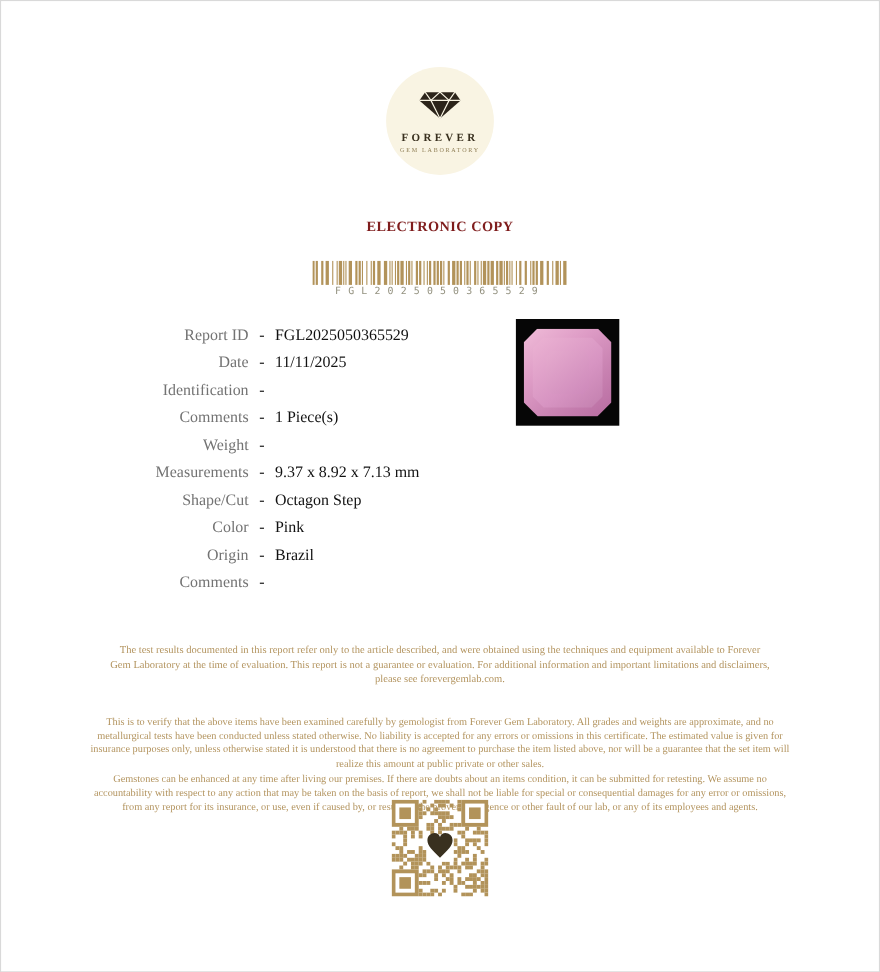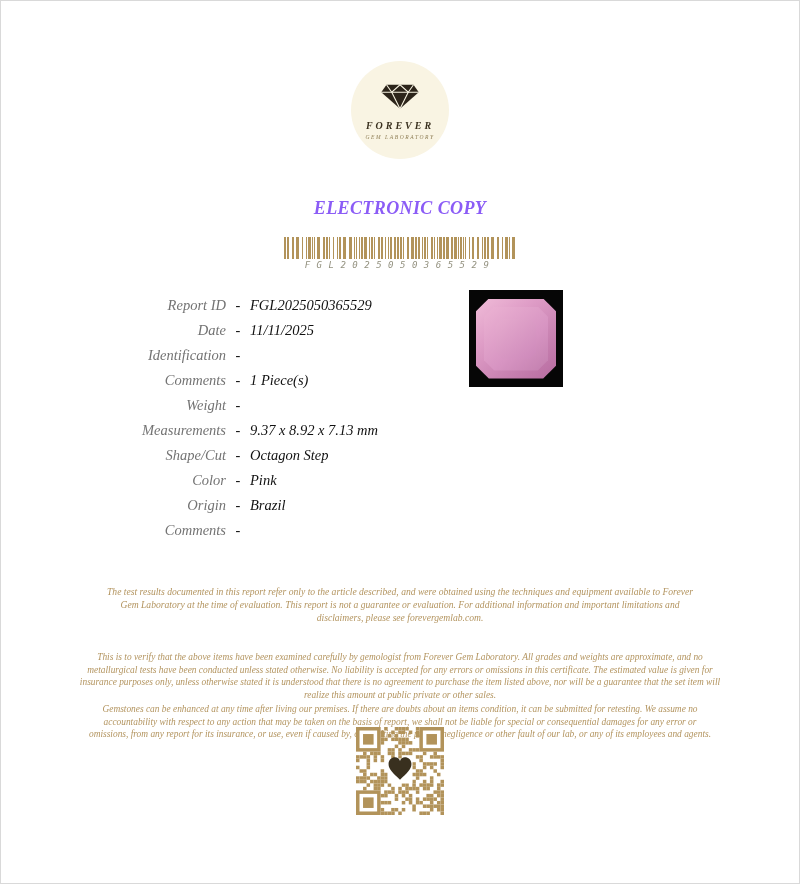--- a/index.html
+++ b/index.html
@@ -11,7 +11,6 @@
     border:1px solid #d9d9d9;
     font-family:"Liberation Serif", serif;
     overflow:hidden;
-    font-style:italic;
   }
 
   

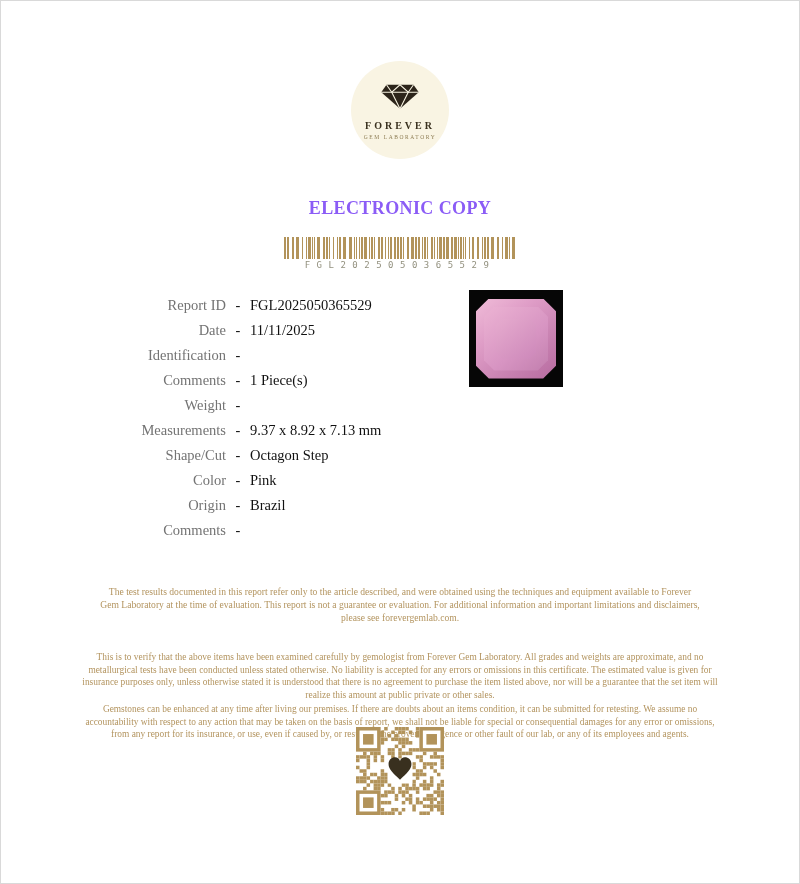--- a/index.html
+++ b/index.html
@@ -26,8 +26,8 @@
   
   .e-copy {
     position:absolute; top:197px; left:0; width:100%;
-    text-align:center; font-size:18px; font-weight:bold;
-    color:#8b5cf6; letter-spacing:0.4px;
+    text-align:center; font-size:13px; font-weight:bold;
+    color:#7f1d1d; letter-spacing:0.4px;
   }
 
   

